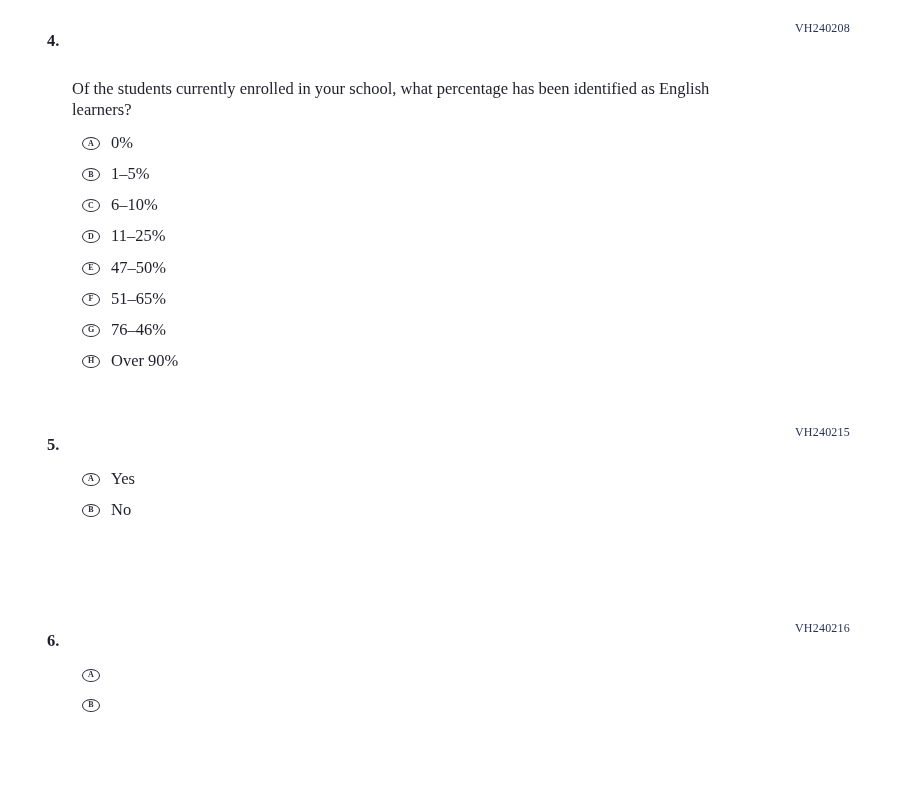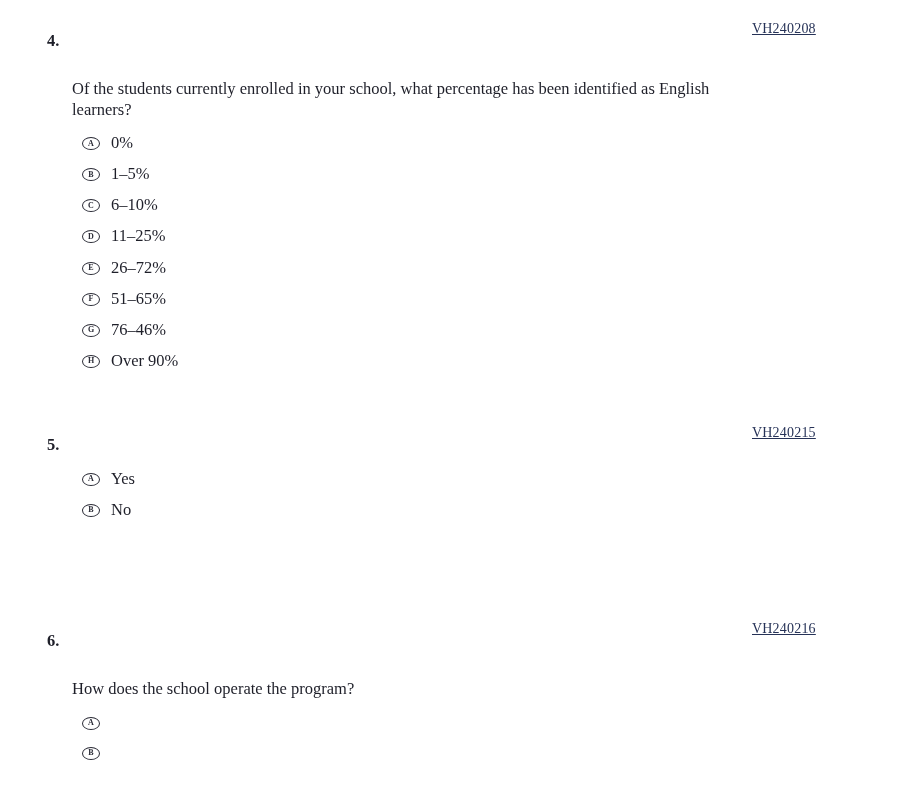--- a/index.html
+++ b/index.html
@@ -20,11 +20,10 @@
   .qcode {
     position: absolute;
     top: 0;
-    left: 752px;
-    font-size: 14px;
+    left: 795px;
+    font-size: 12px;
     letter-spacing: 0.2px;
     color: #263257;
-    text-decoration: underline;
   }
   .qrow {
     display: flex;

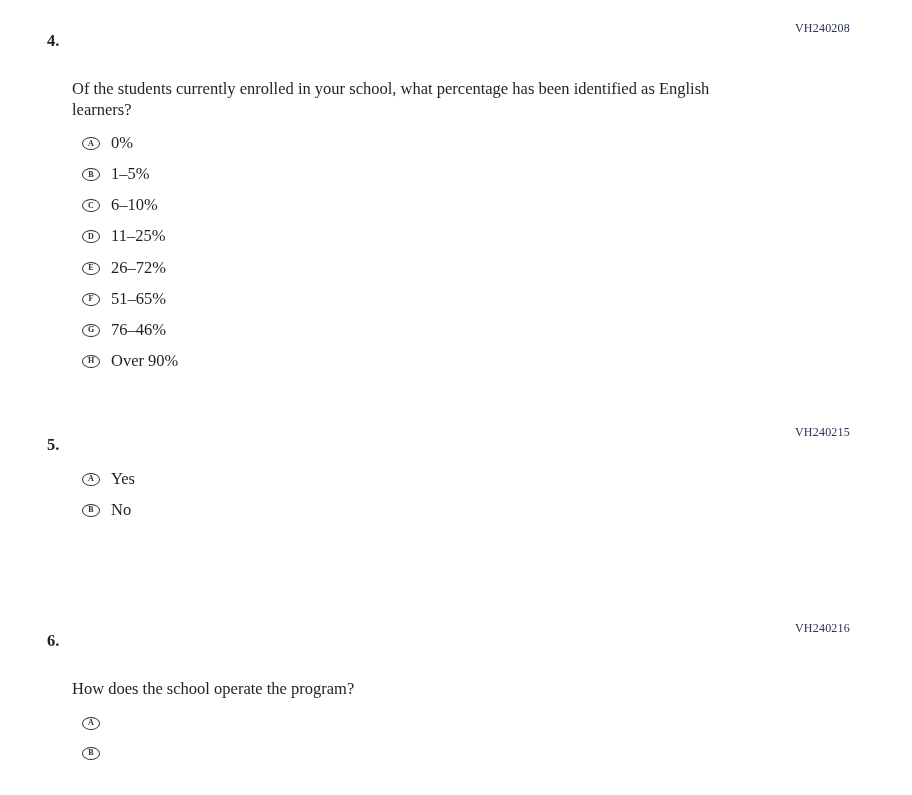--- a/index.html
+++ b/index.html
@@ -103,7 +103,7 @@
         <span class="bubble">
             <span class="bletter">E</span>
           </span>
-        <span class="olabel">26–72%</span>
+        <span class="olabel">47–50%</span>
       </div>
       <div class="option">
         <span class="bubble">

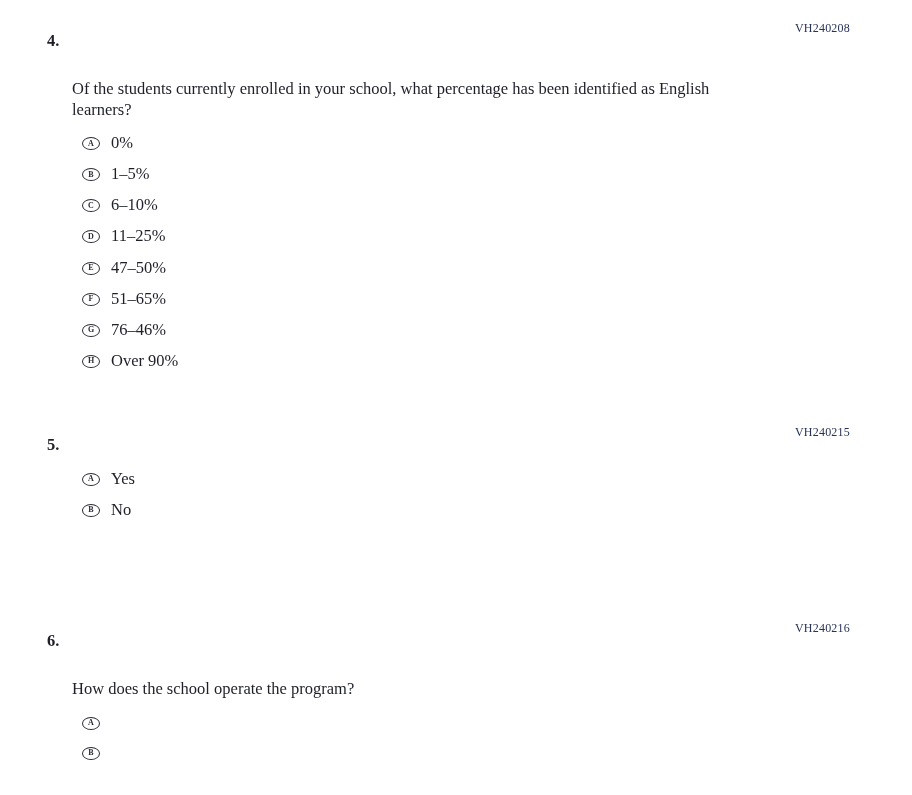--- a/index.html
+++ b/index.html
@@ -151,7 +151,6 @@
     <div class="qcode">VH240216</div>
     <div class="qrow">
       <span class="qnum">6.</span>
-      <span class="qtext">How does the school operate the program?</span>
     </div>
     <div class="options">
       <div class="option">

